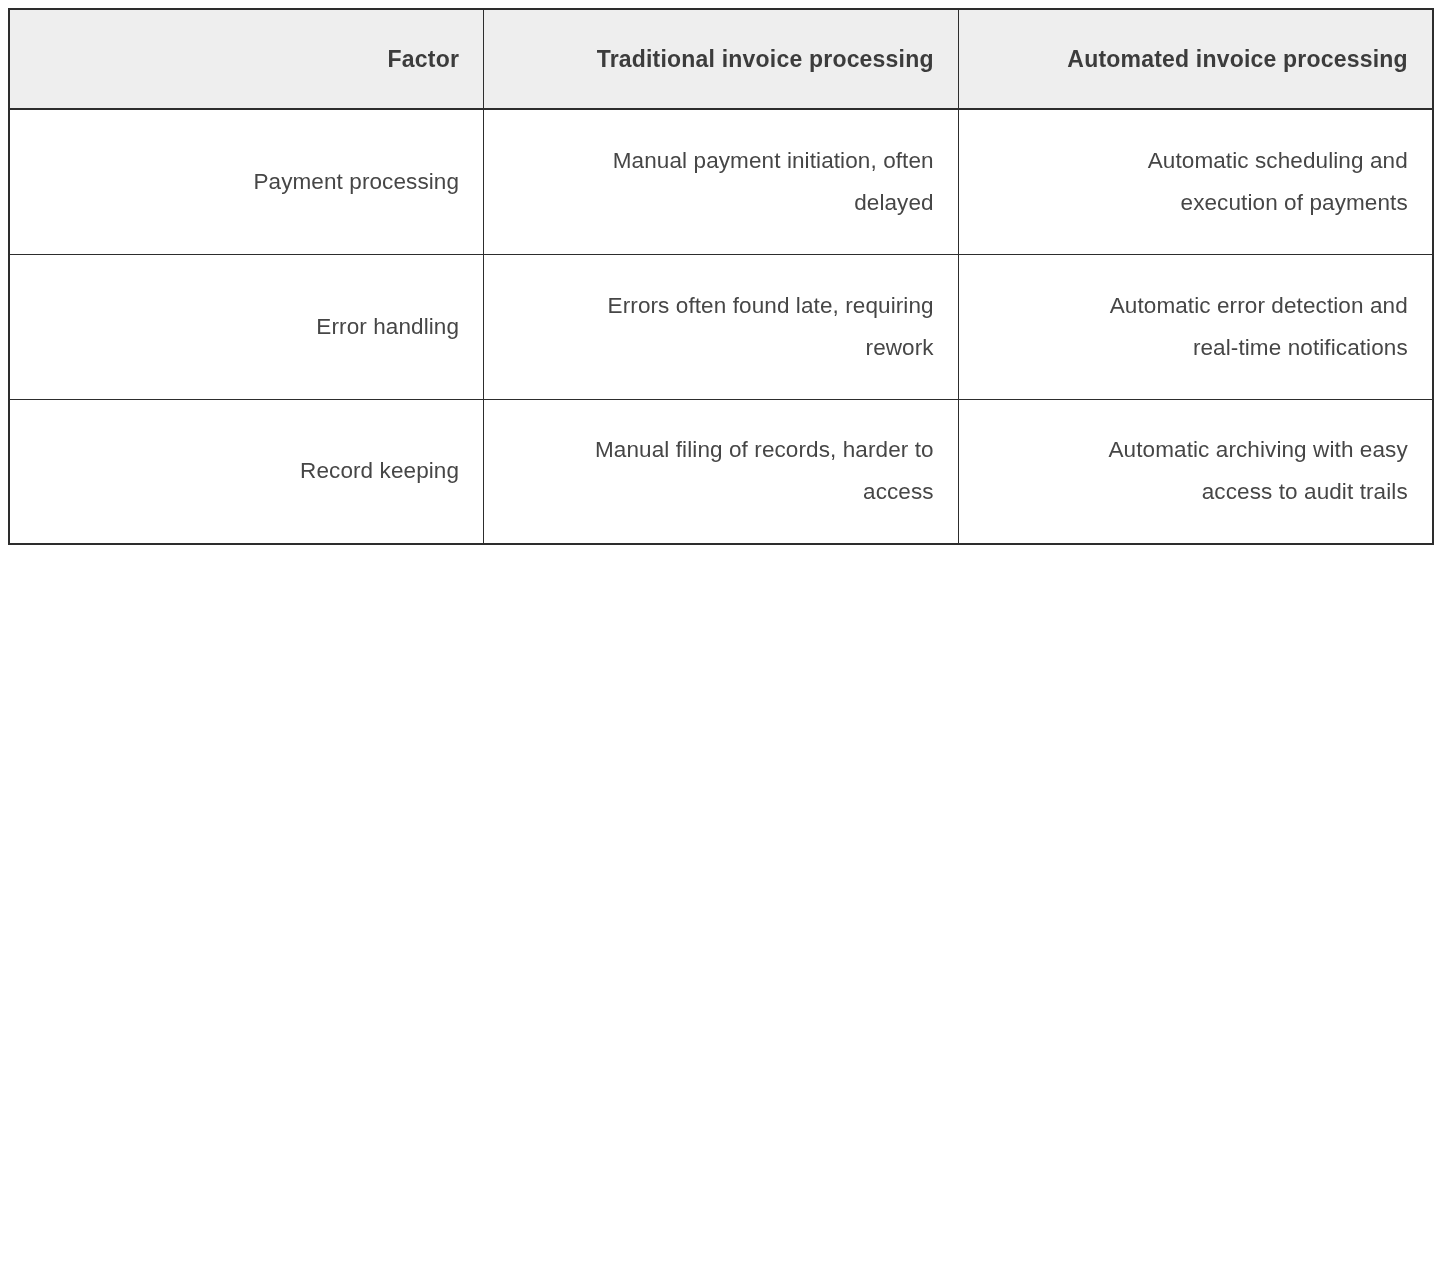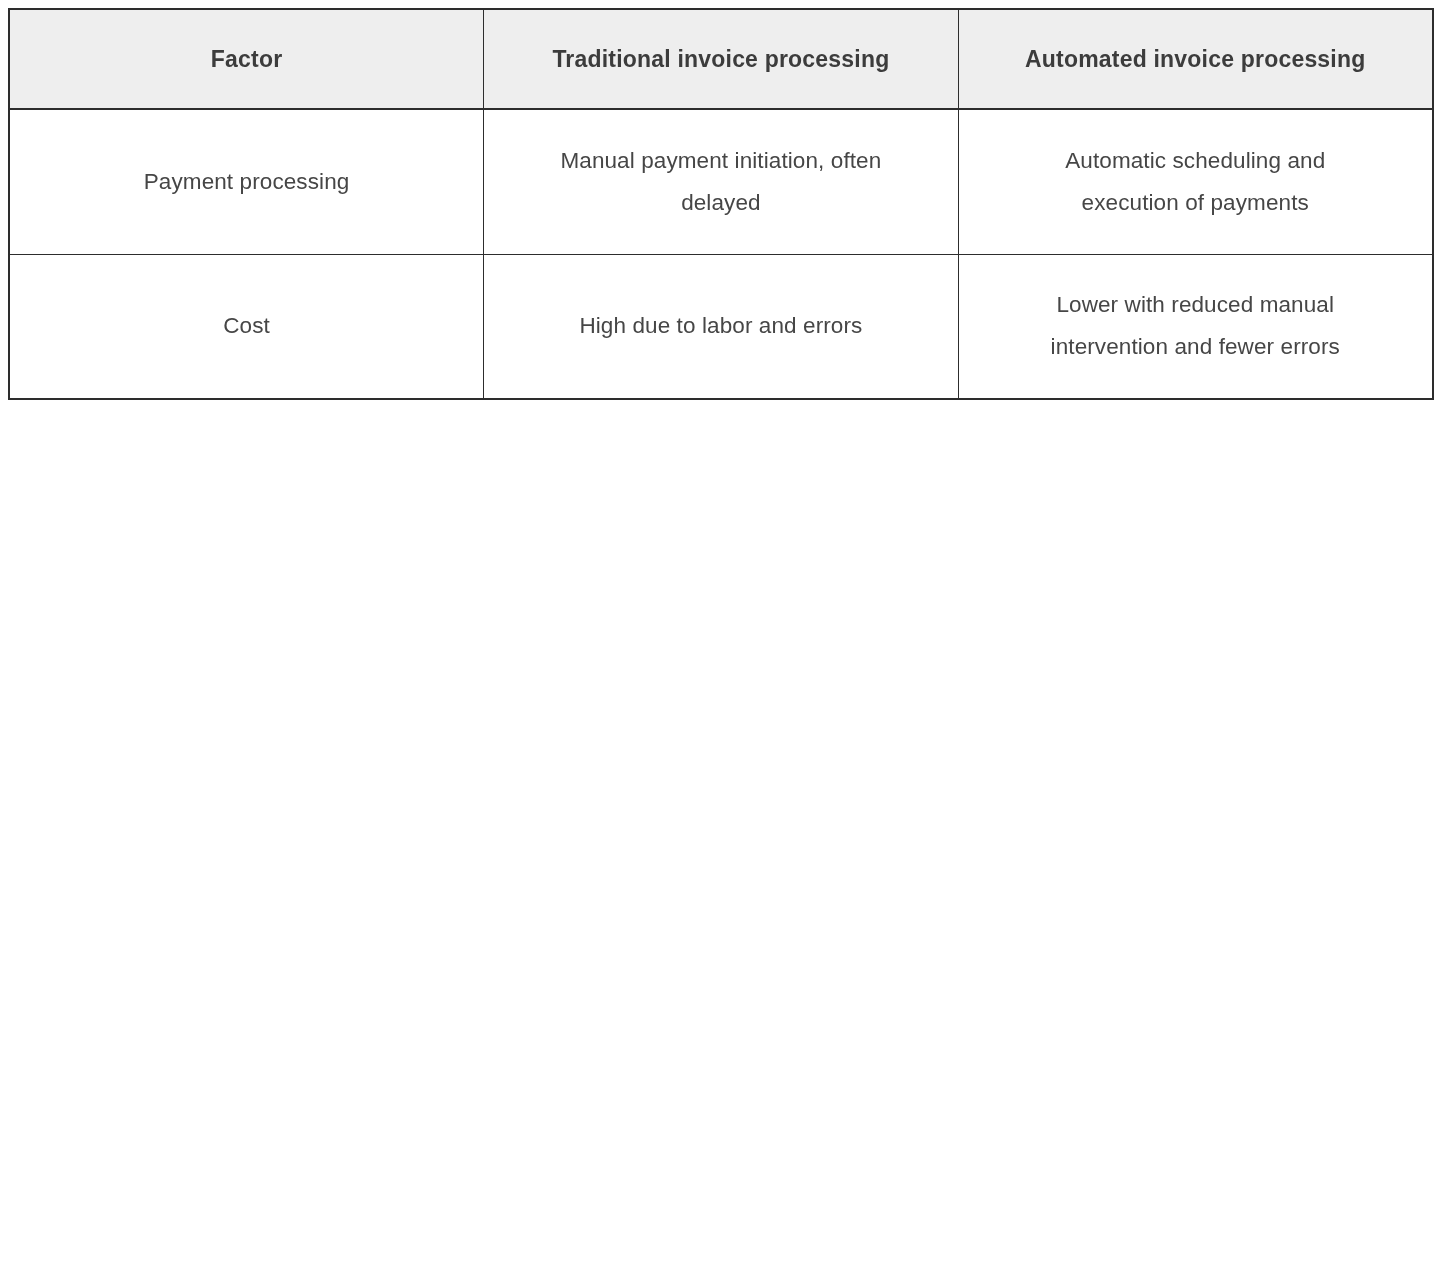--- a/index.html
+++ b/index.html
@@ -25,7 +25,7 @@
   th, td {
     border: 1.5px solid #2d2d2d;
     padding: 0 24px;
-    text-align: center;
+    text-align: right;
     vertical-align: middle;
     box-sizing: border-box;
     overflow: hidden;

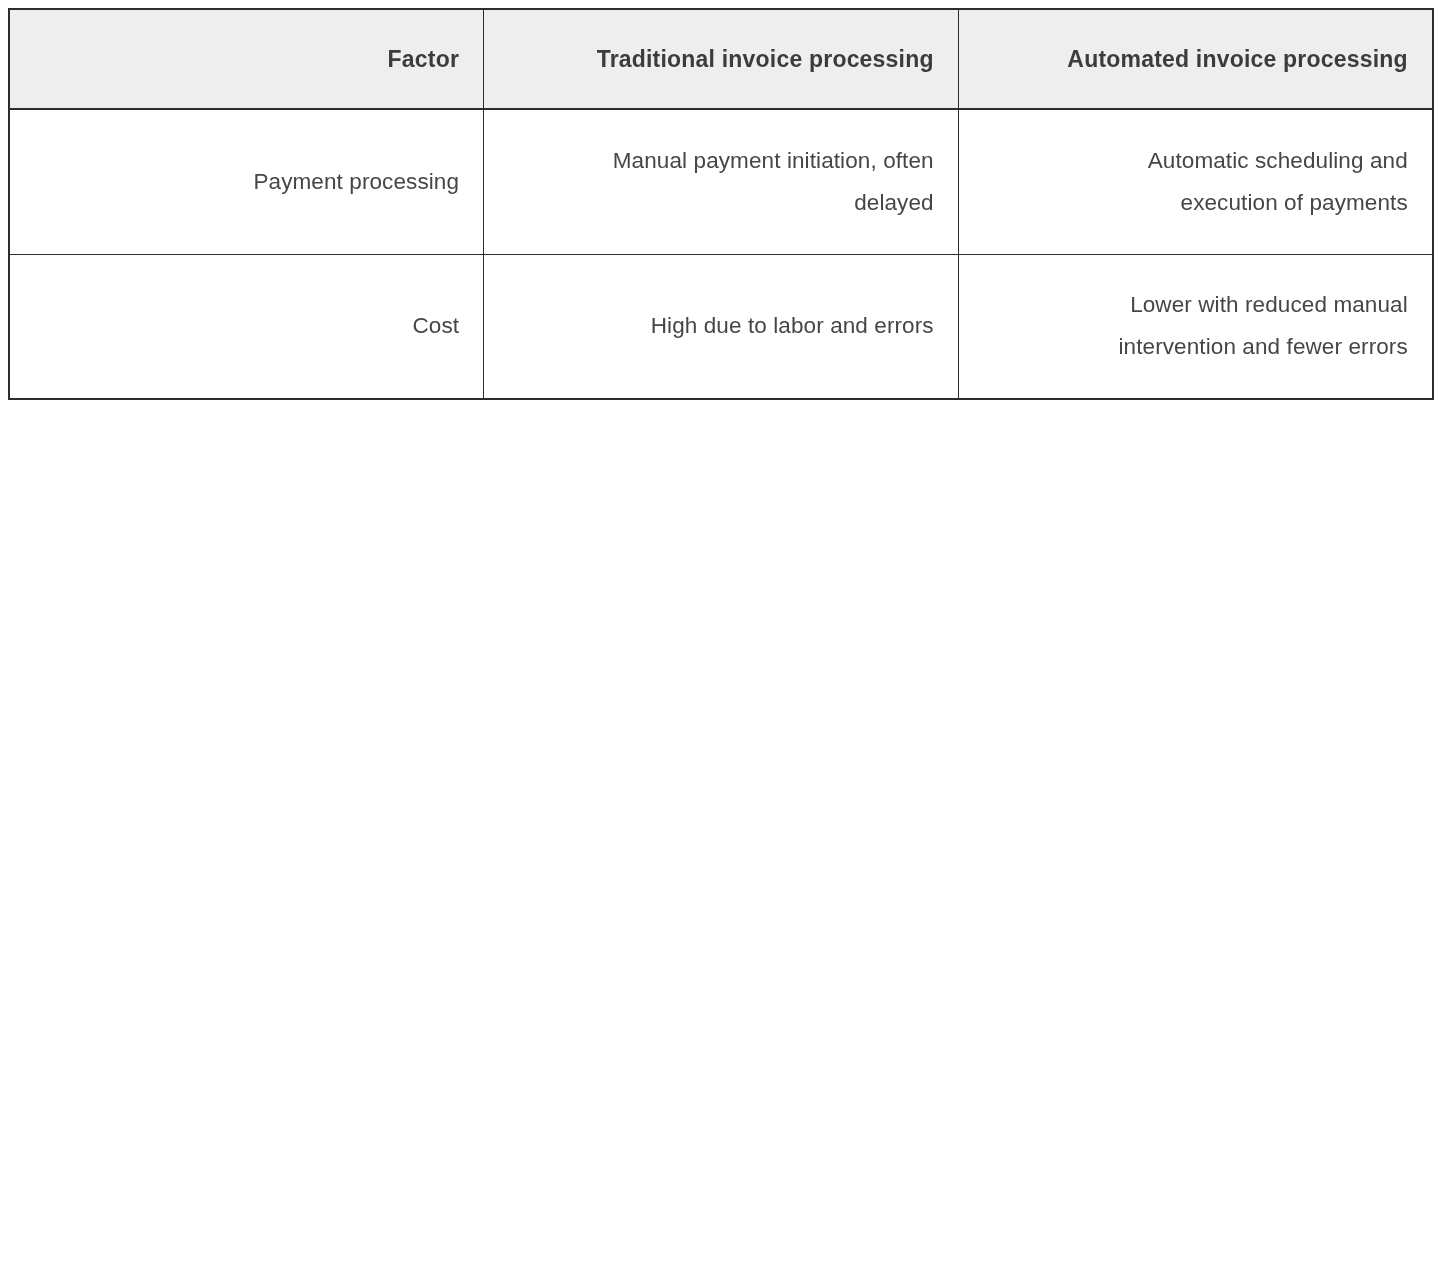--- a/index.html
+++ b/index.html
@@ -75,6 +75,13 @@
 execution of payments</td>
       </tr>
       <tr>
+        <td>Error handling</td>
+        <td>Errors often found late, requiring
+rework</td>
+        <td>Automatic error detection and
+real-time notifications</td>
+      </tr>
+      <tr>
         <td>Cost</td>
         <td>High due to labor and errors</td>
         <td>Lower with reduced manual

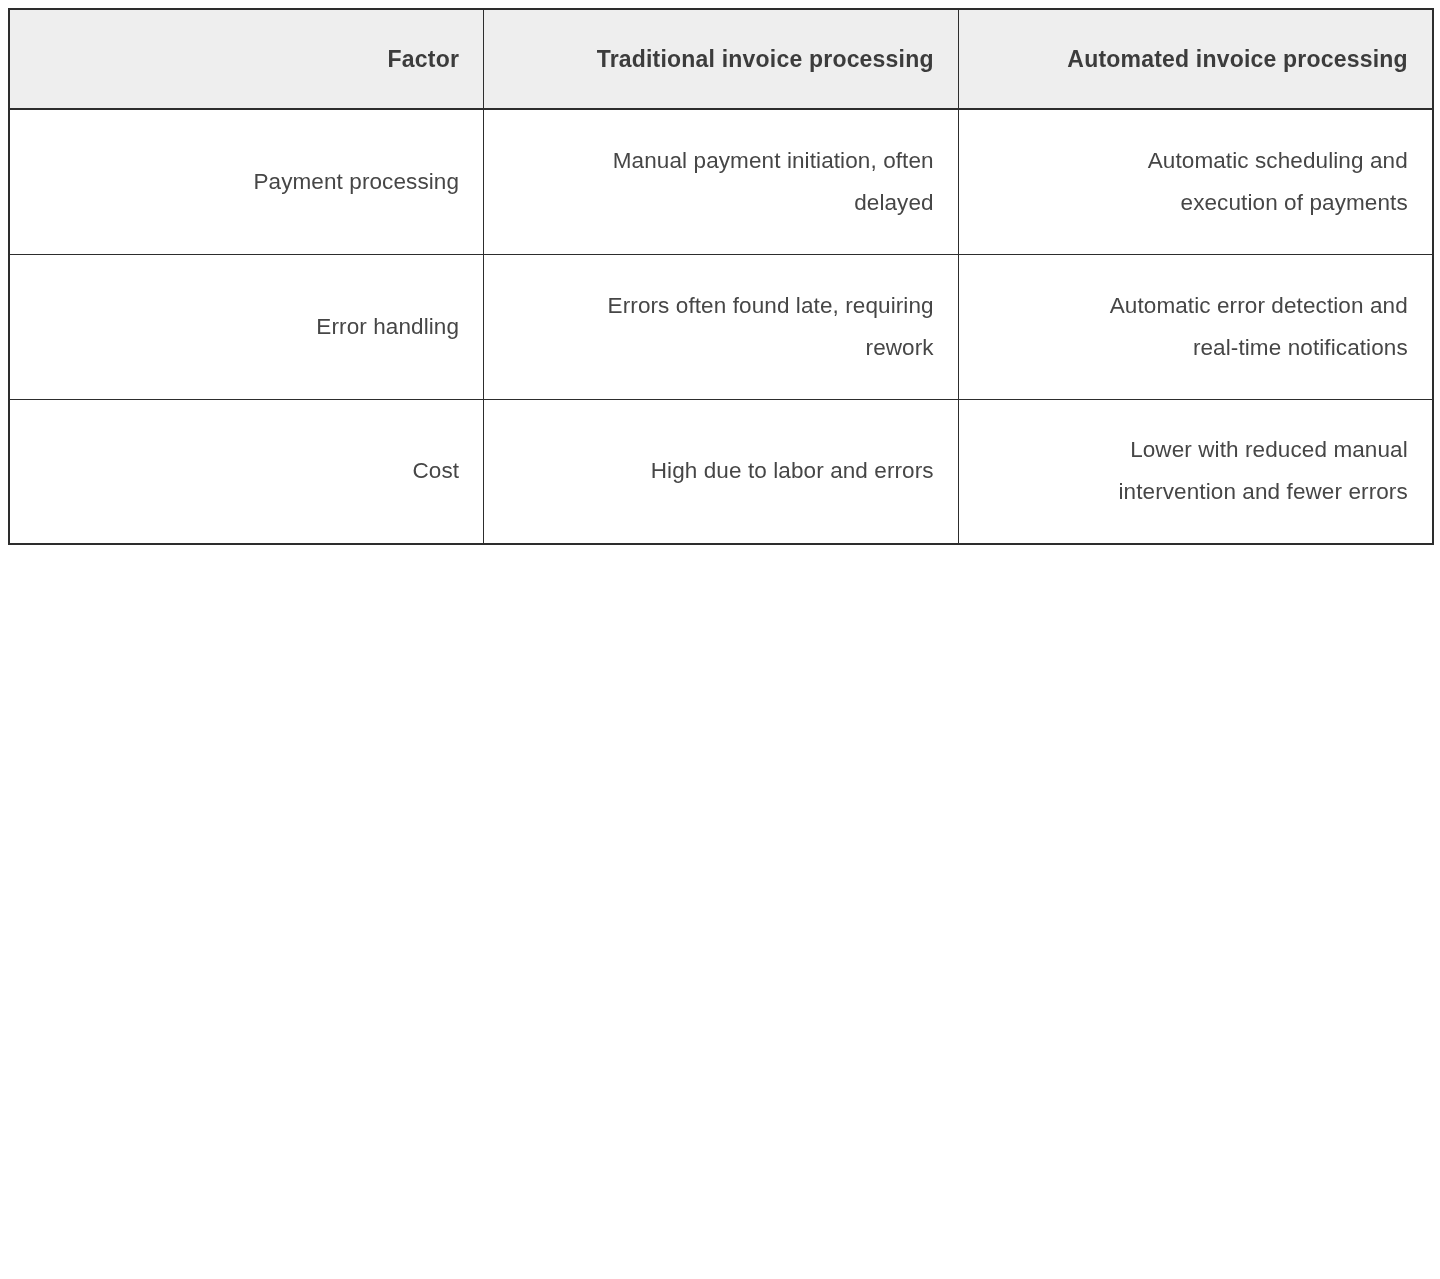--- a/index.html
+++ b/index.html
@@ -82,6 +82,13 @@
 real-time notifications</td>
       </tr>
       <tr>
+        <td>Record keeping</td>
+        <td>Manual filing of records, harder to
+access</td>
+        <td>Automatic archiving with easy
+access to audit trails</td>
+      </tr>
+      <tr>
         <td>Cost</td>
         <td>High due to labor and errors</td>
         <td>Lower with reduced manual

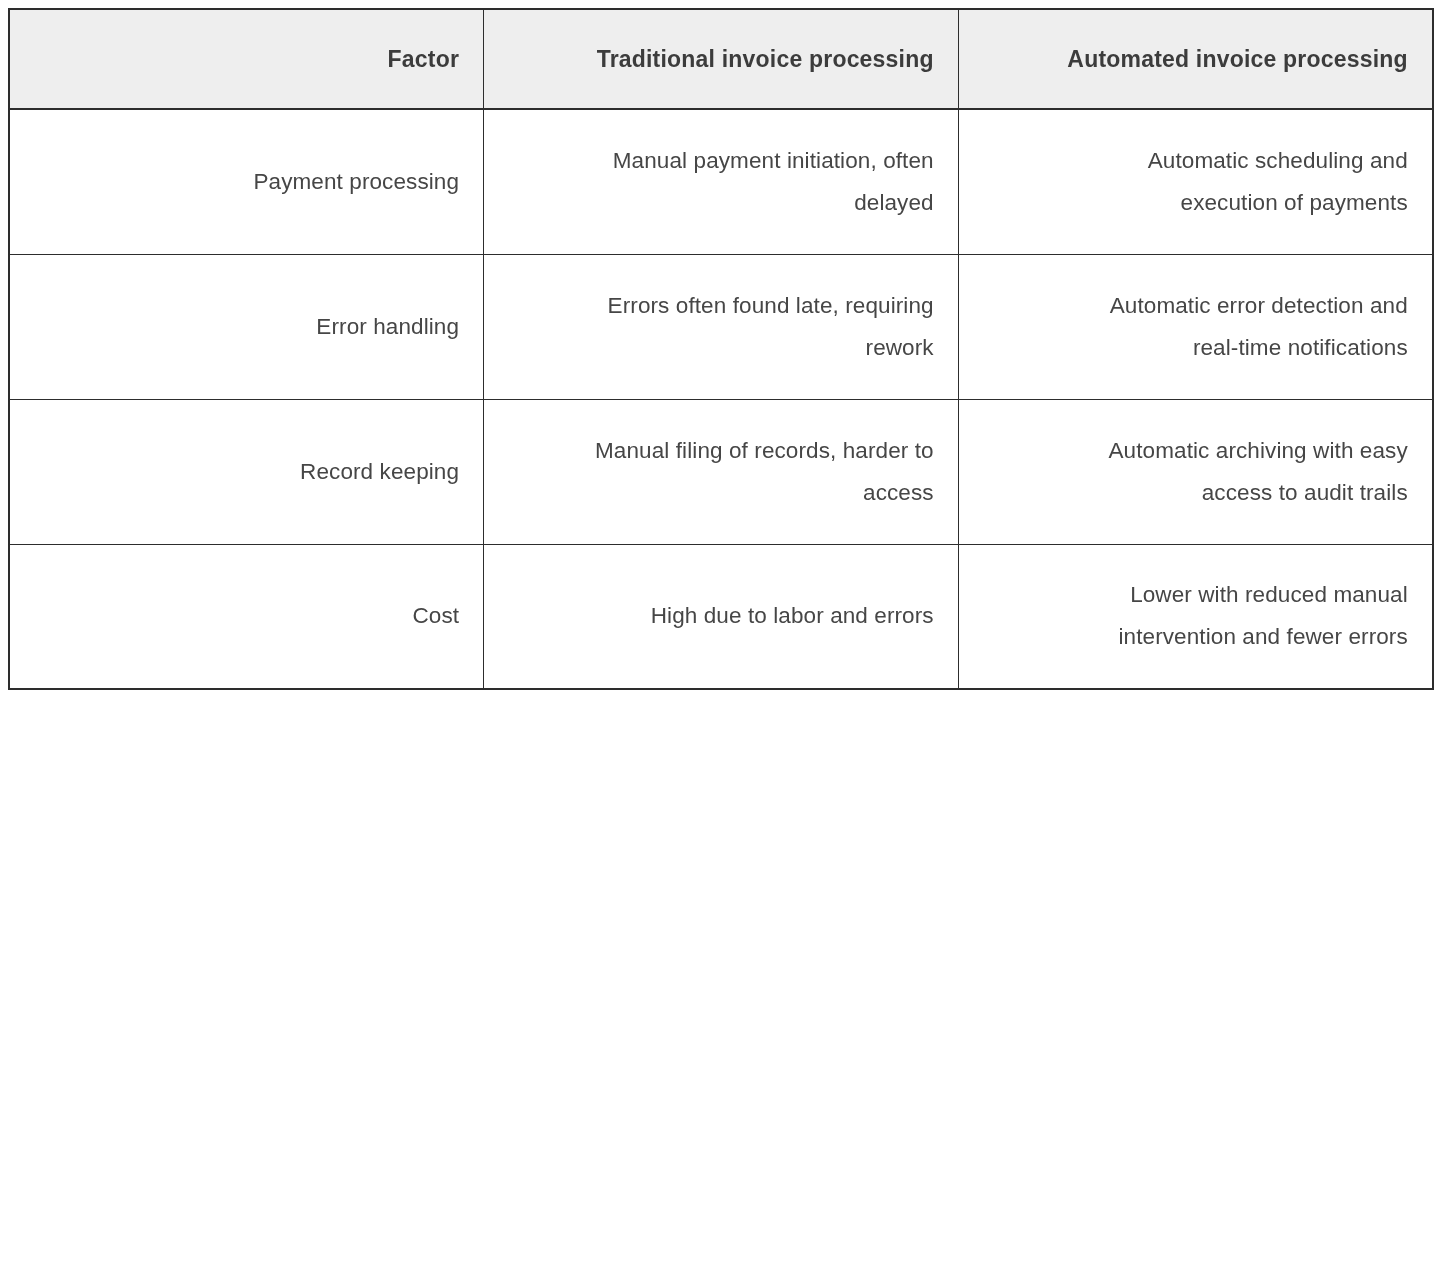--- a/index.html
+++ b/index.html
@@ -88,12 +88,6 @@
         <td>Automatic archiving with easy
 access to audit trails</td>
       </tr>
-      <tr>
-        <td>Cost</td>
-        <td>High due to labor and errors</td>
-        <td>Lower with reduced manual
-intervention and fewer errors</td>
-      </tr>
     </tbody>
   </table>
 </div>

